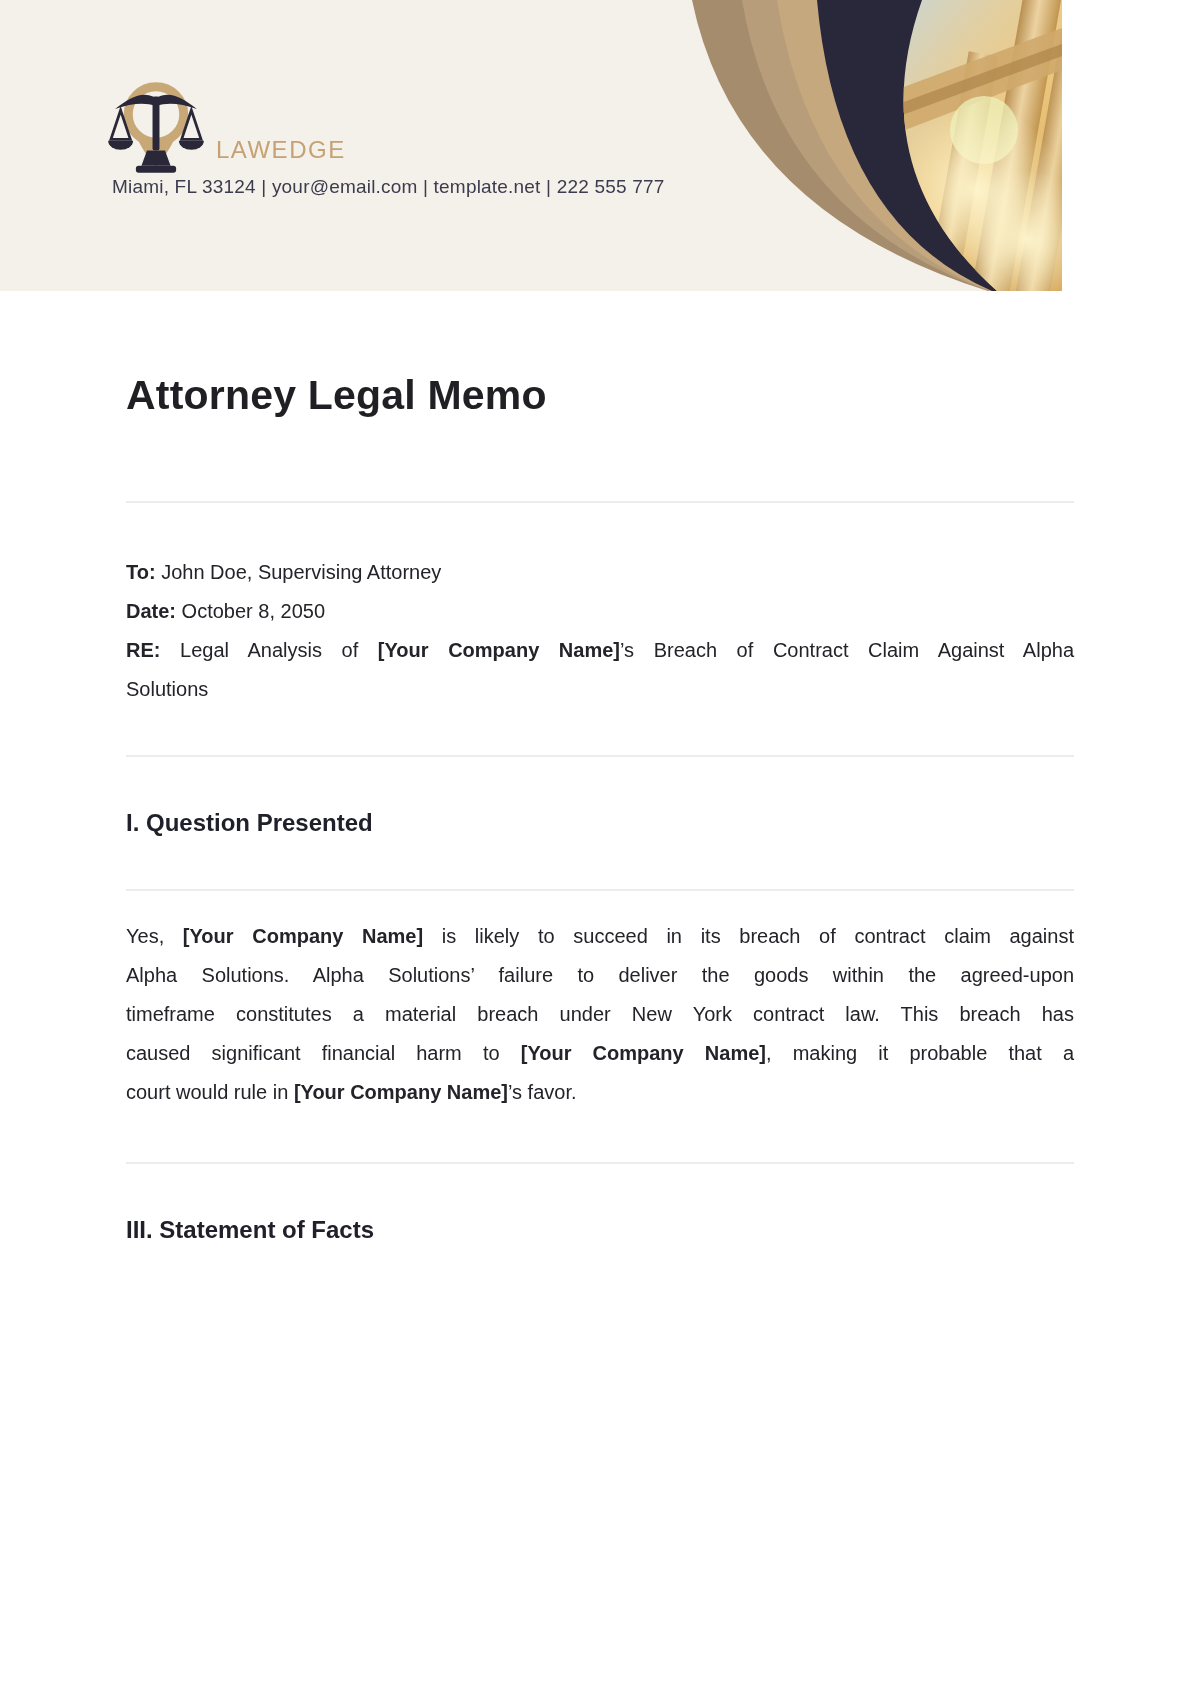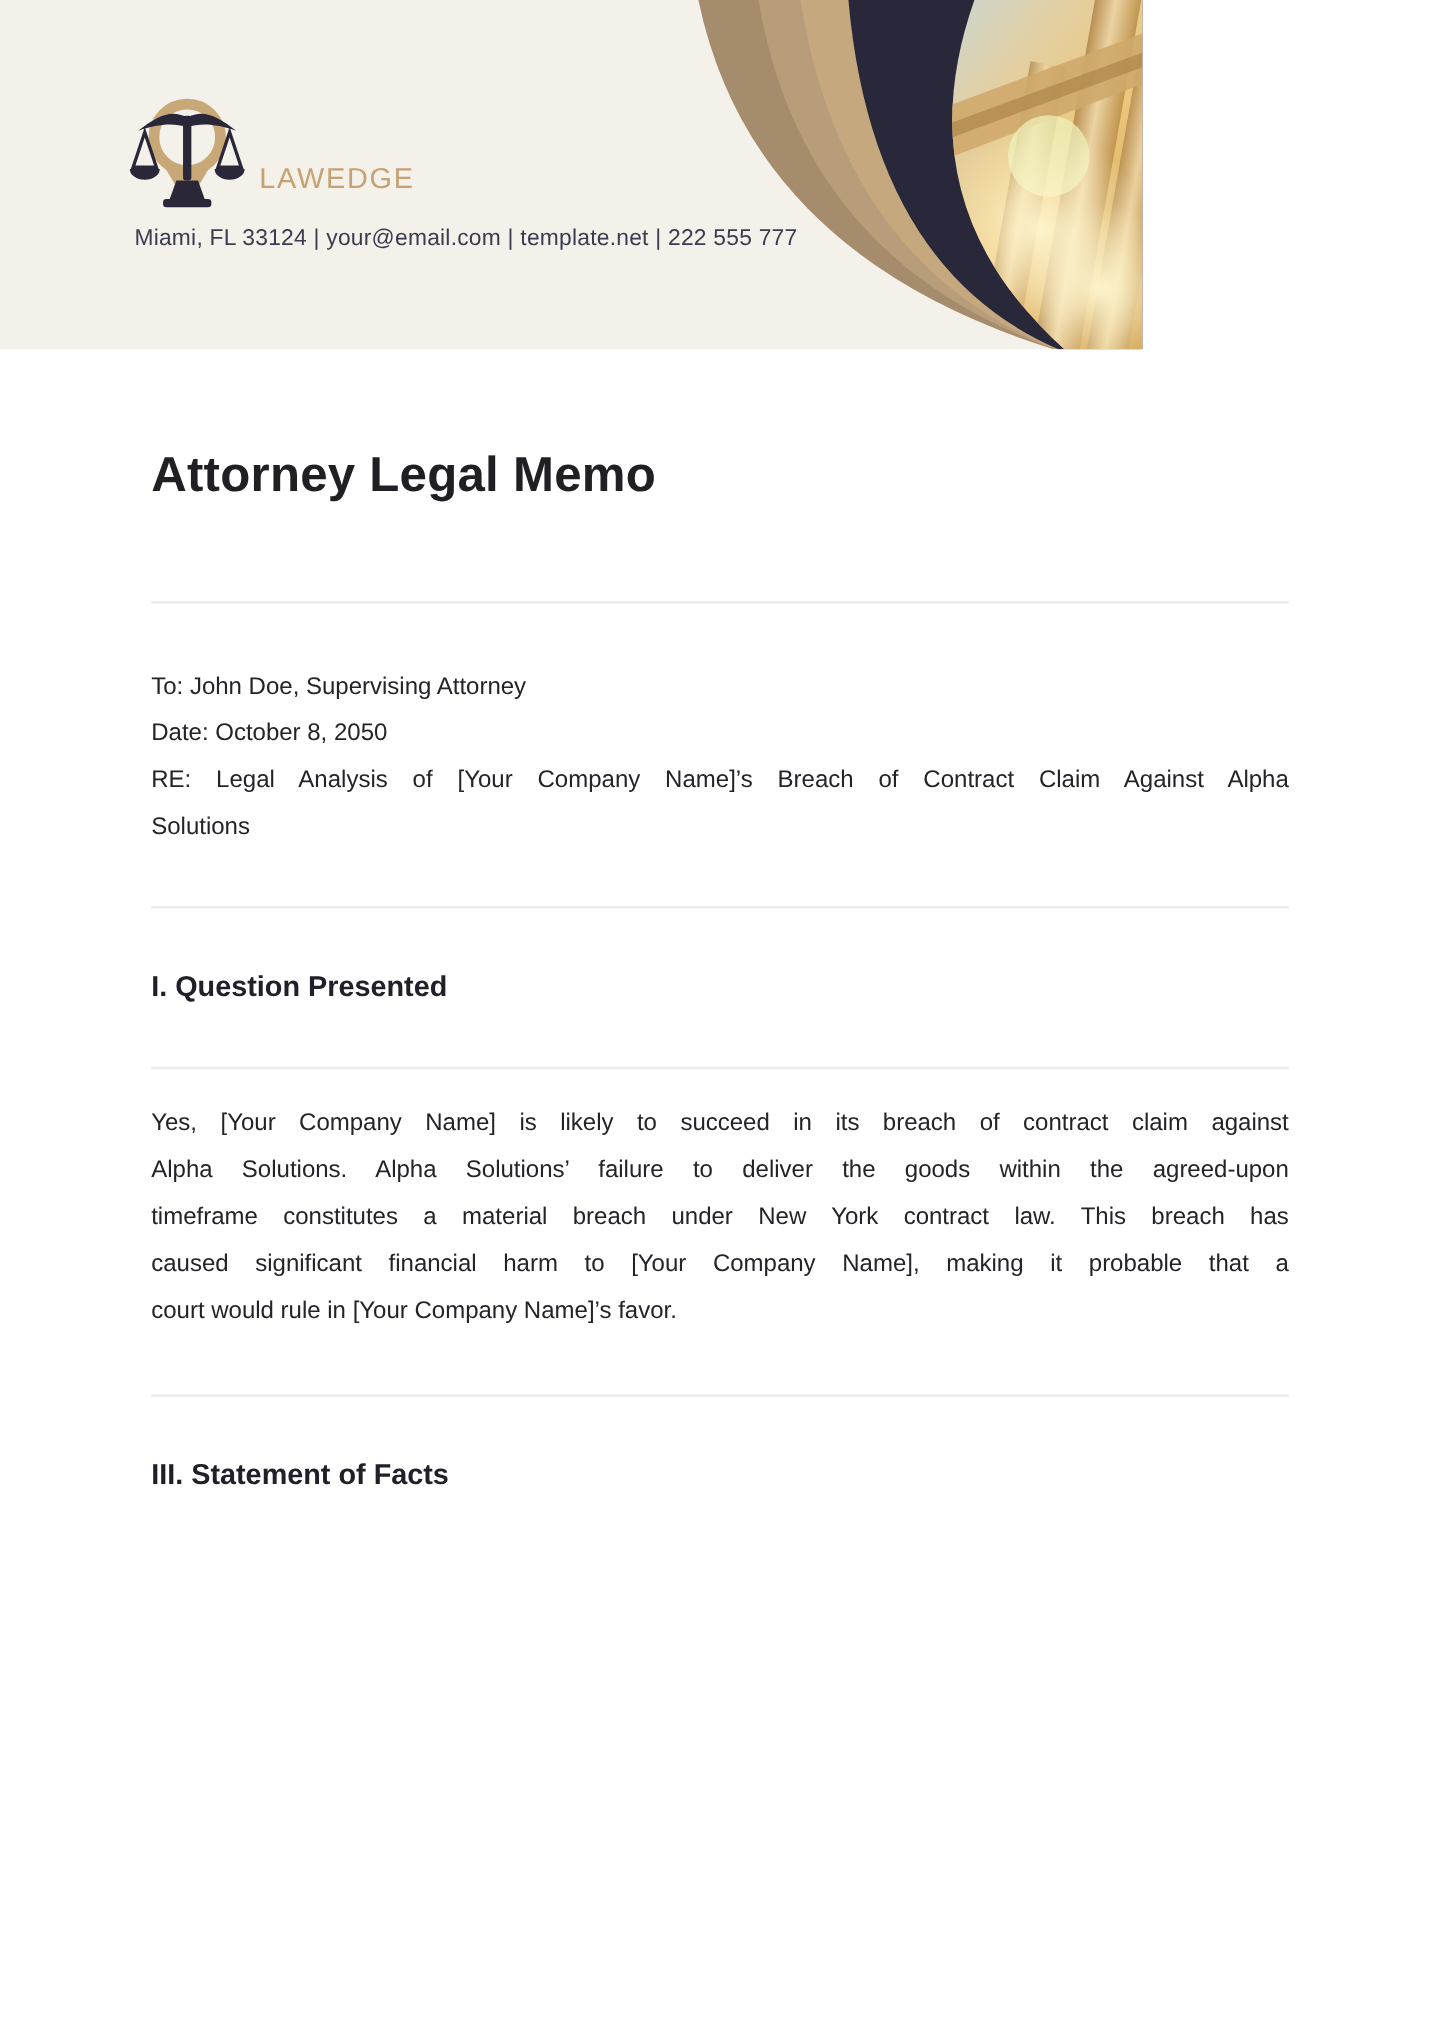--- a/index.html
+++ b/index.html
@@ -9,7 +9,7 @@
   }
   
   .header{
-    position:relative;width:952px;height:291px;background:#f4f1ea;
+    position:relative;width:1062px;height:291px;background:#f4f1ea;
   }
   .brand{
     position:absolute;left:104px;top:78px;display:flex;align-items:flex-end;

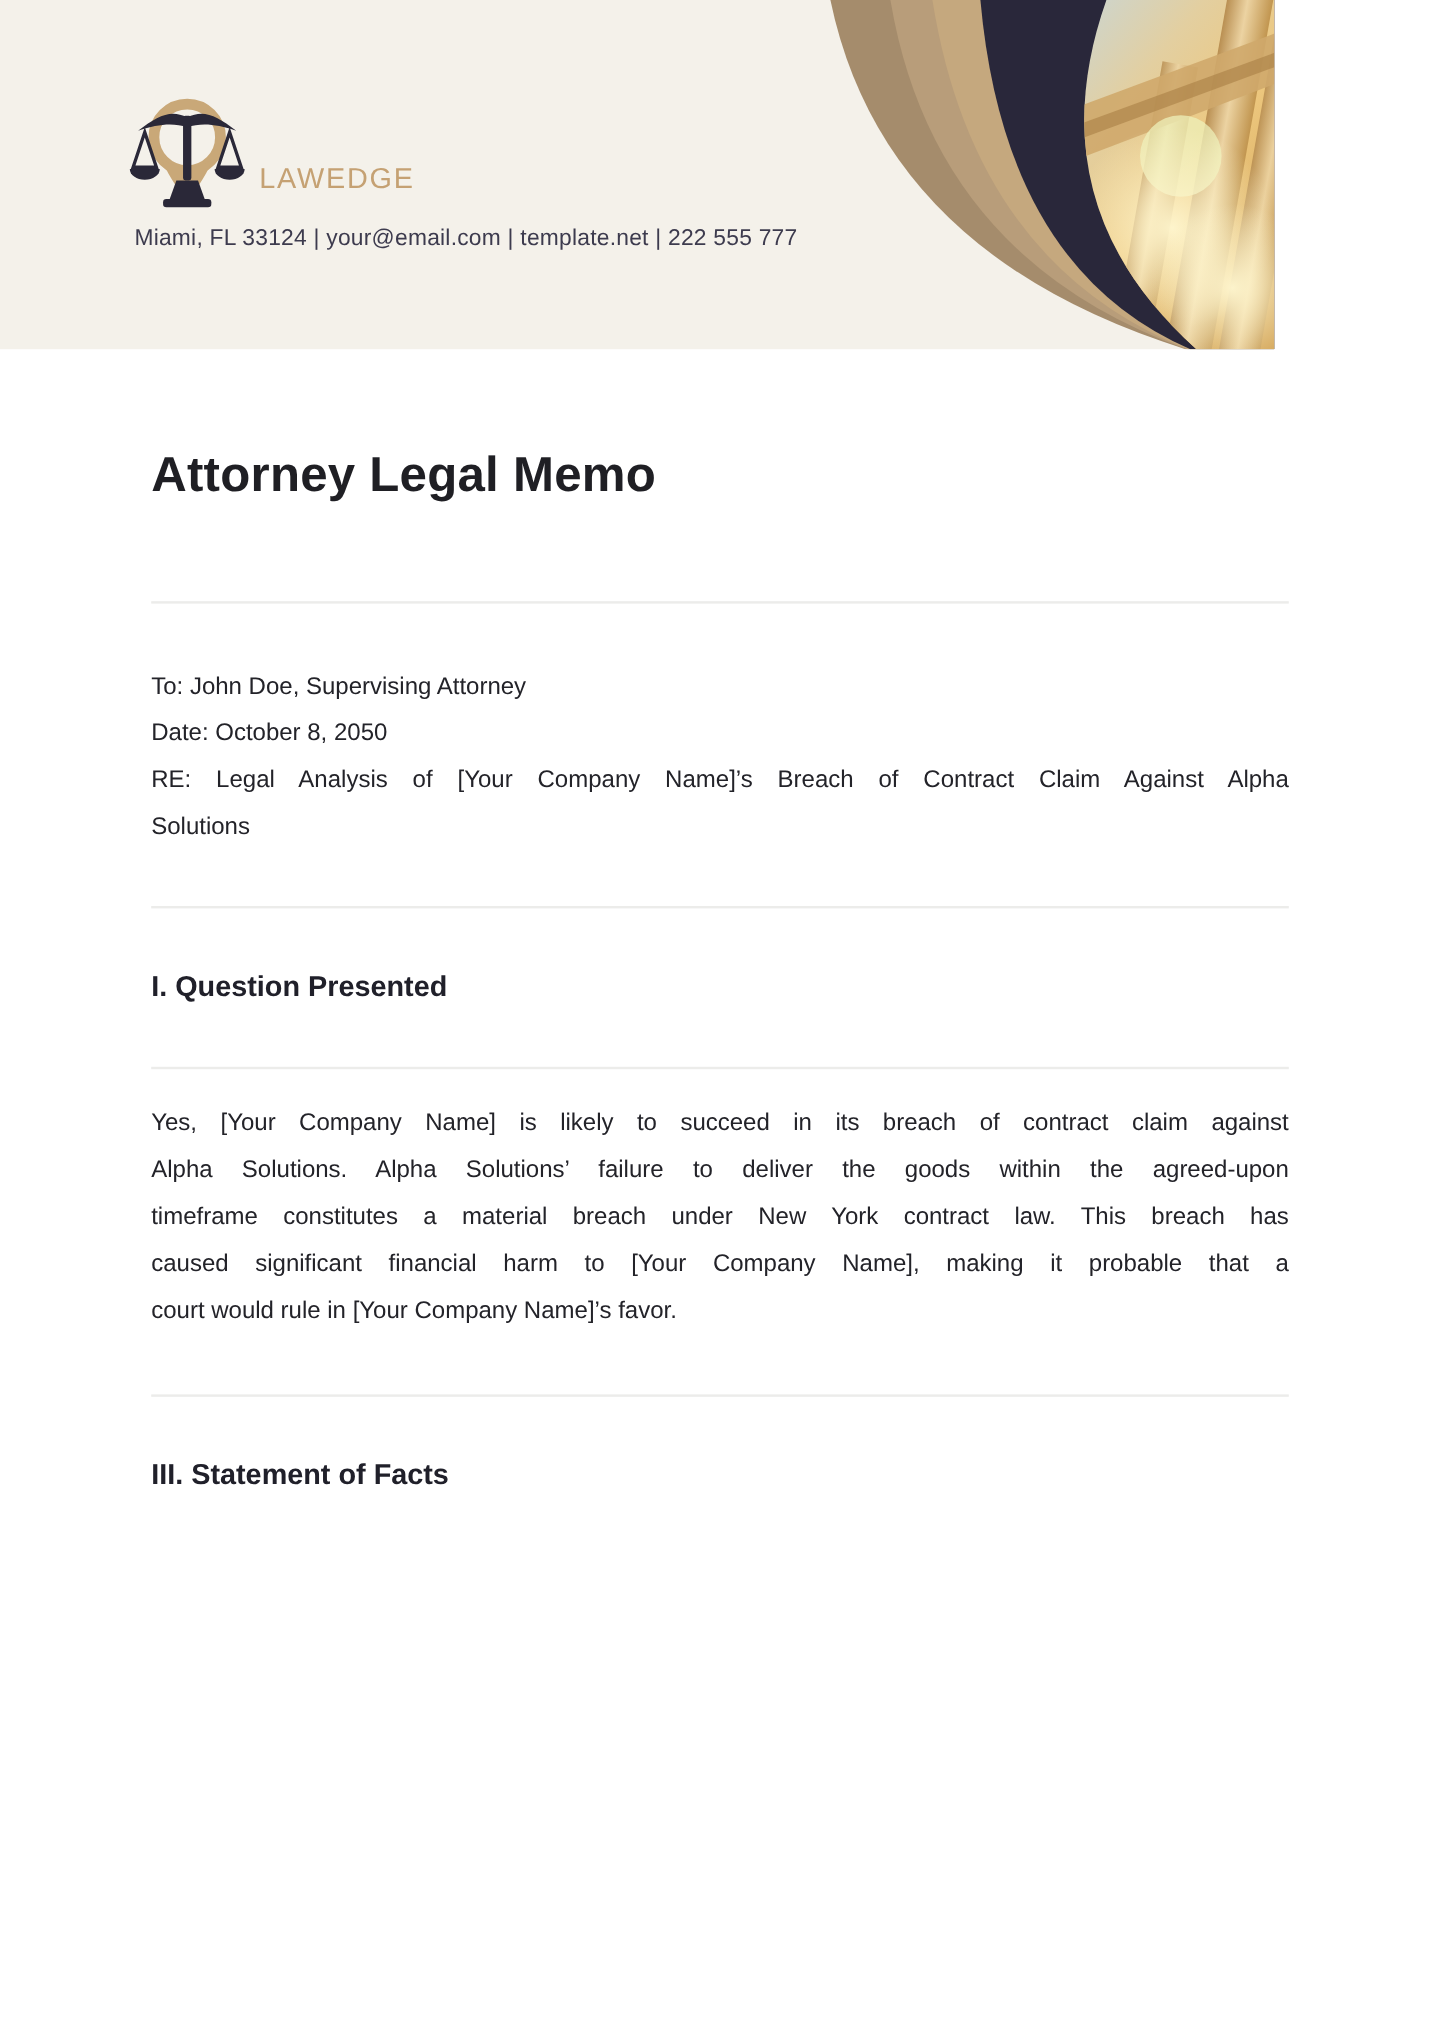--- a/index.html
+++ b/index.html
@@ -20,7 +20,7 @@
     margin-left:8px;margin-bottom:16px;
   }
   .contact{
-    position:absolute;left:112px;top:188px;font-size:19px;font-weight:500;
+    position:absolute;left:112px;top:176px;font-size:19px;font-weight:500;
     color:#3d3b4e;letter-spacing:.2px;text-align:center;
   }
   .corner-art{position:absolute;top:0;right:0;width:430px;height:291px;}

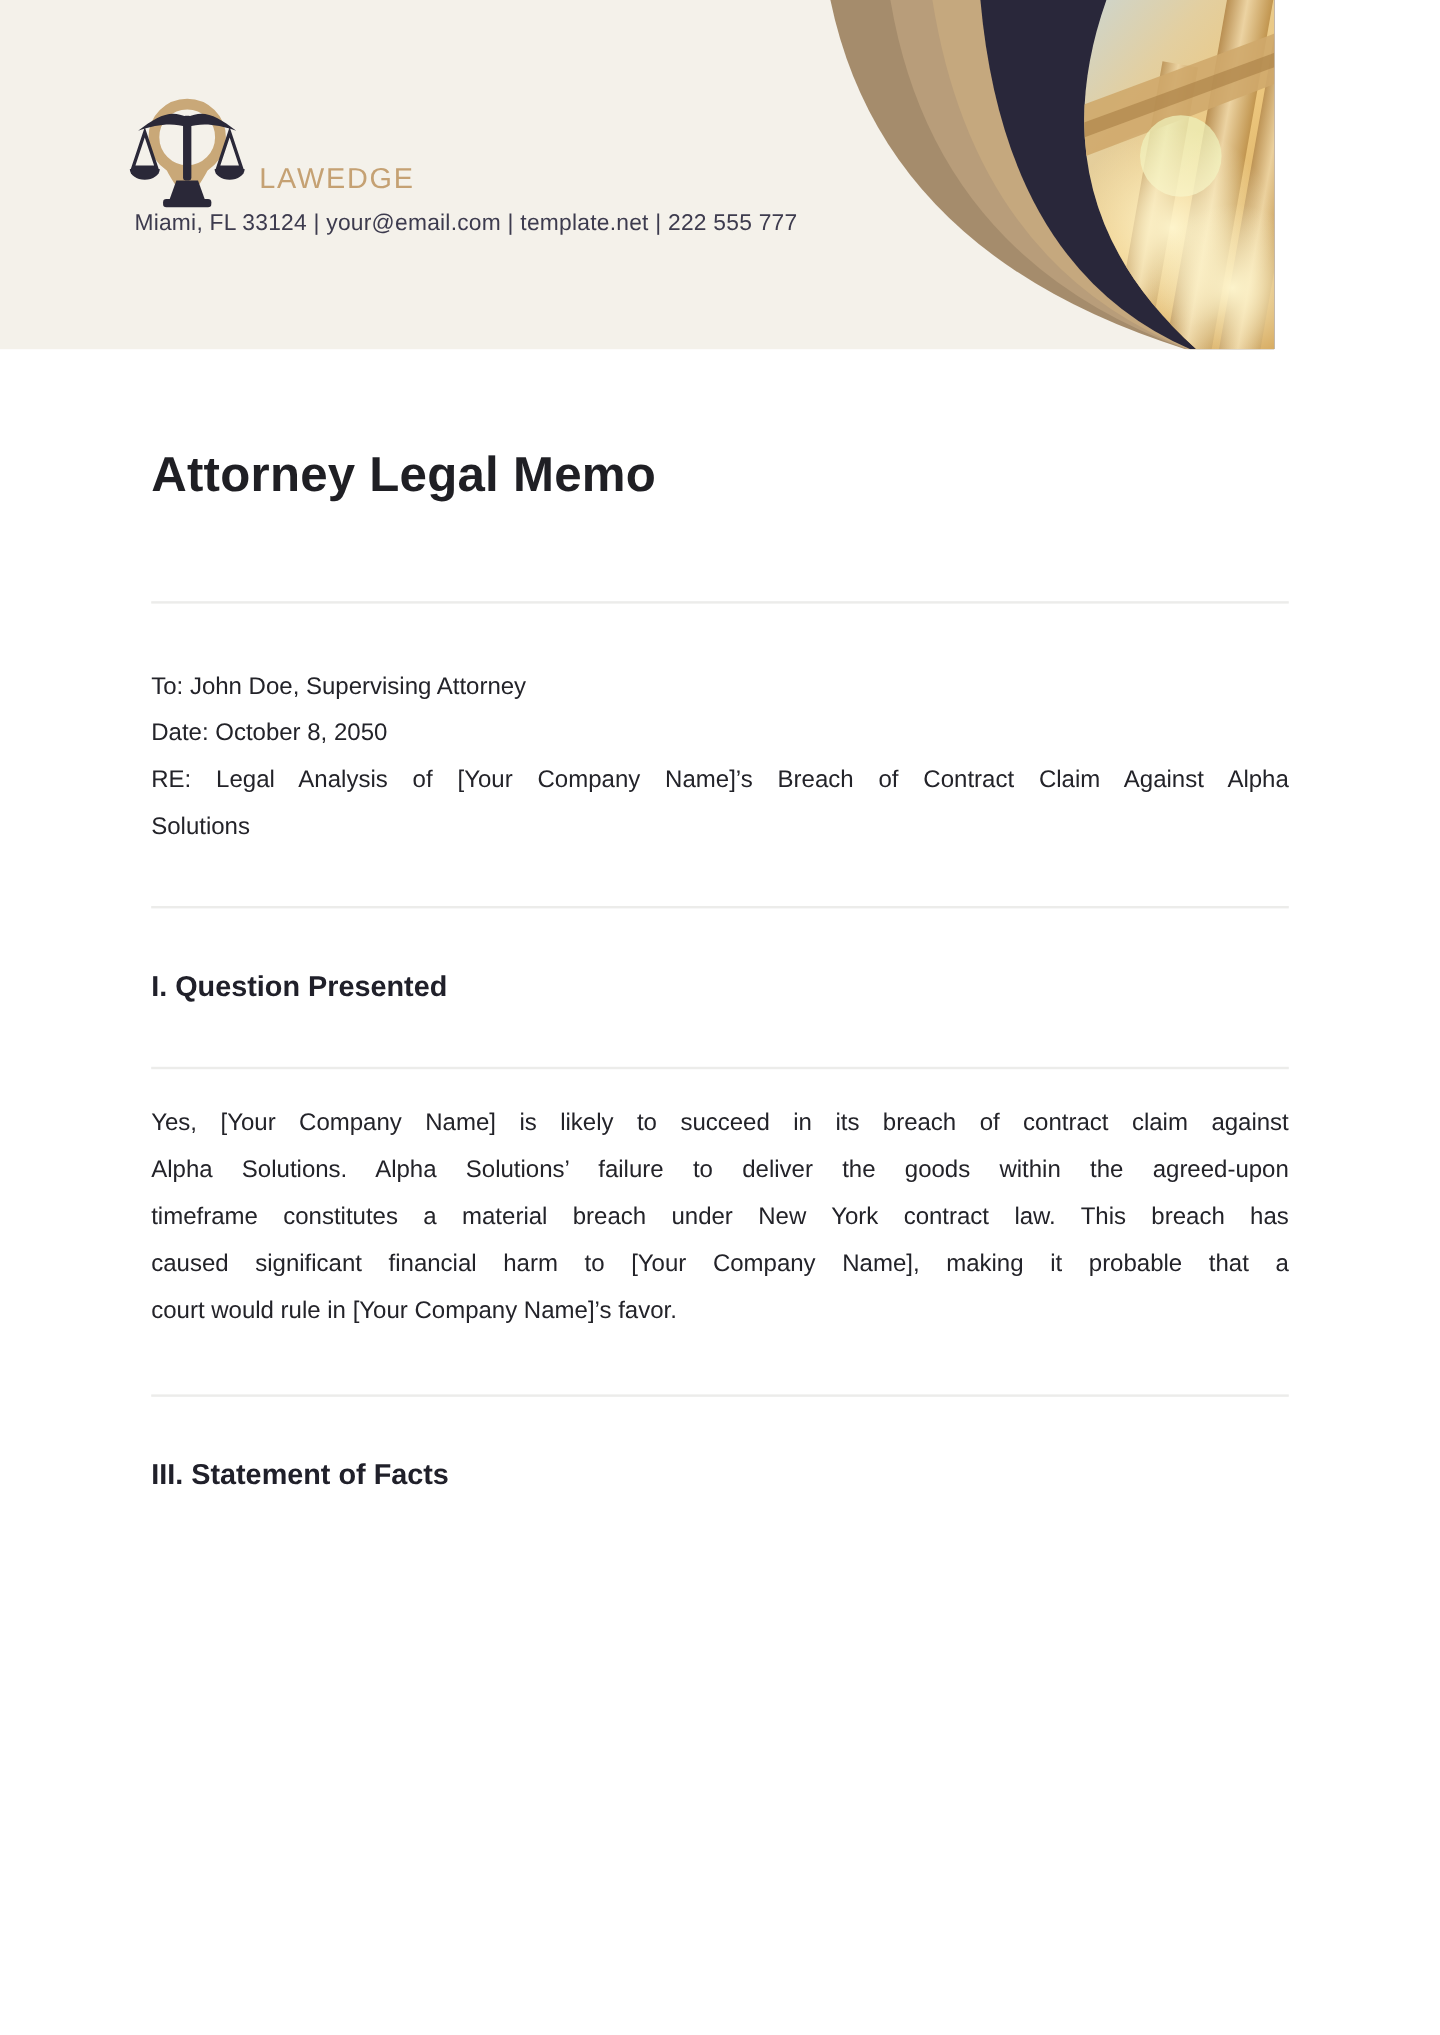--- a/index.html
+++ b/index.html
@@ -38,7 +38,7 @@
   .memo-block{margin-top:50px;font-size:20px;}
   .rline{line-height:39px;font-size:20px;color:#232329;}
   .rline.just{text-align:justify;text-align-last:justify;}
-  .rline b{font-weight:400;margin-top:12px;}
+  .rline b{font-weight:700;margin-top:12px;}
   .section-heading{
     margin:50px 0 0 0;font-size:24px;font-weight:700;color:#20202a;line-height:32px;
   }

